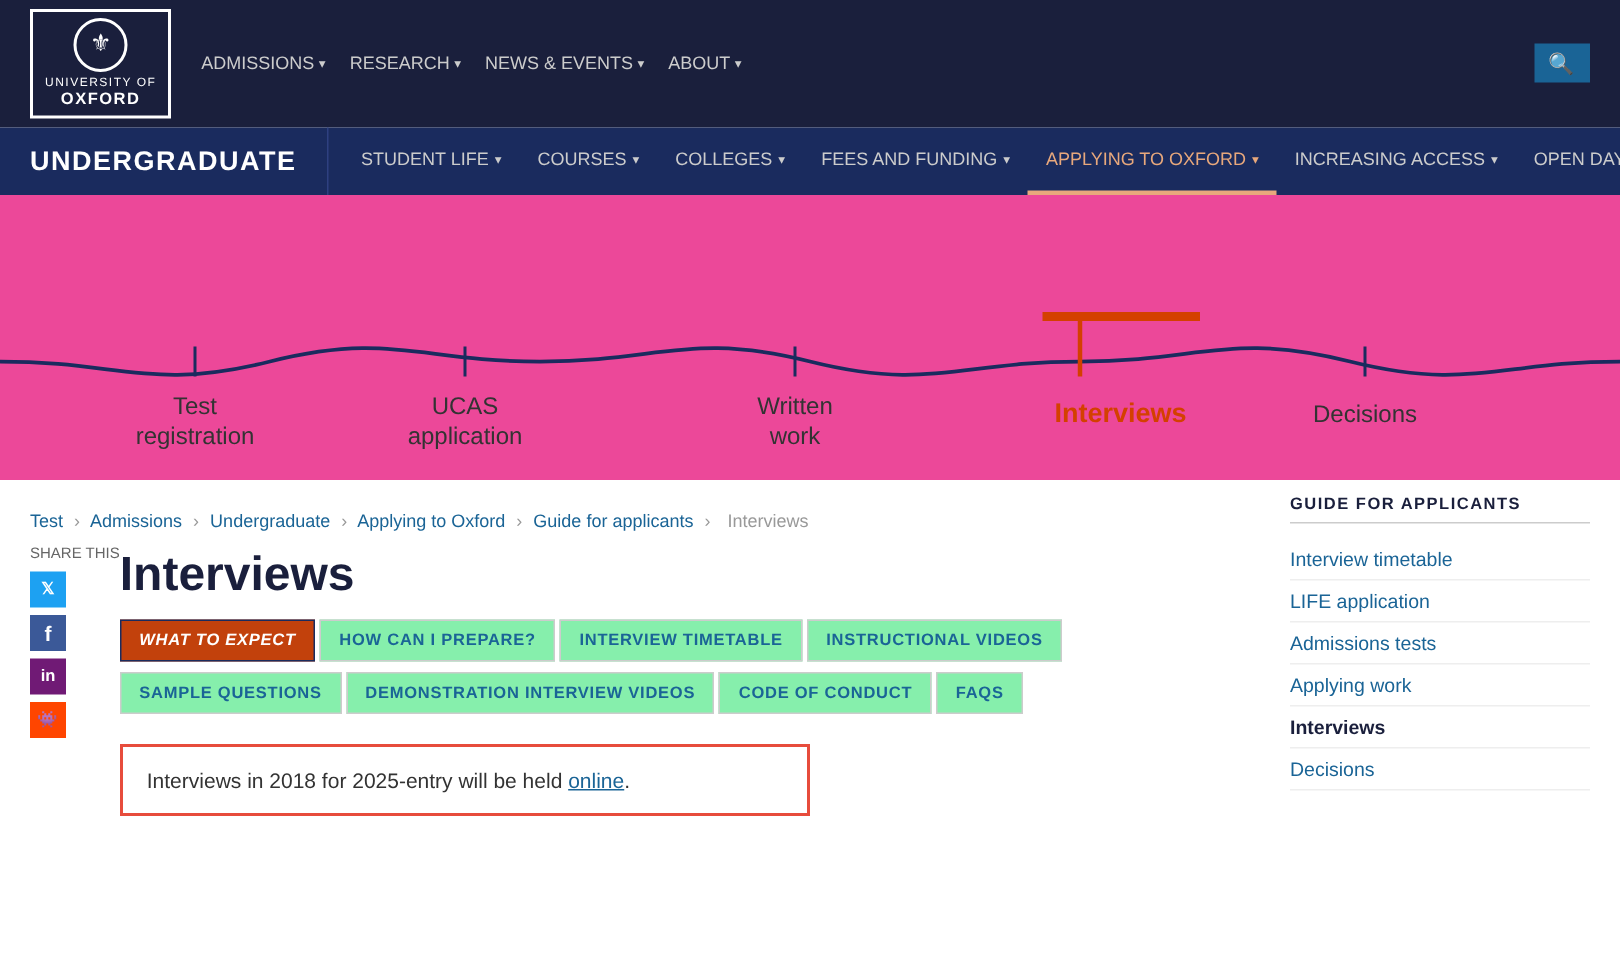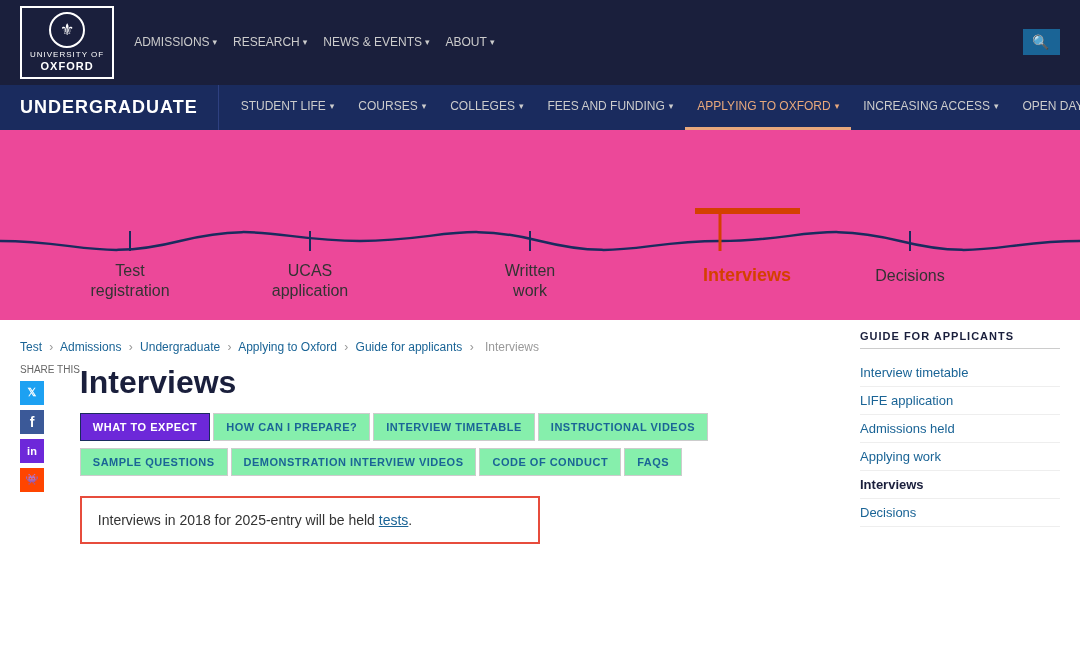--- a/index.html
+++ b/index.html
@@ -185,9 +185,10 @@
       margin-bottom: 4px;
     }
     .tab-btn.active {
-      background: #6d28d9;
+      background: #c2410c;
       color: #fff;
       border-color: #1a2b5e;
+      font-style: italic;
     }
 
     

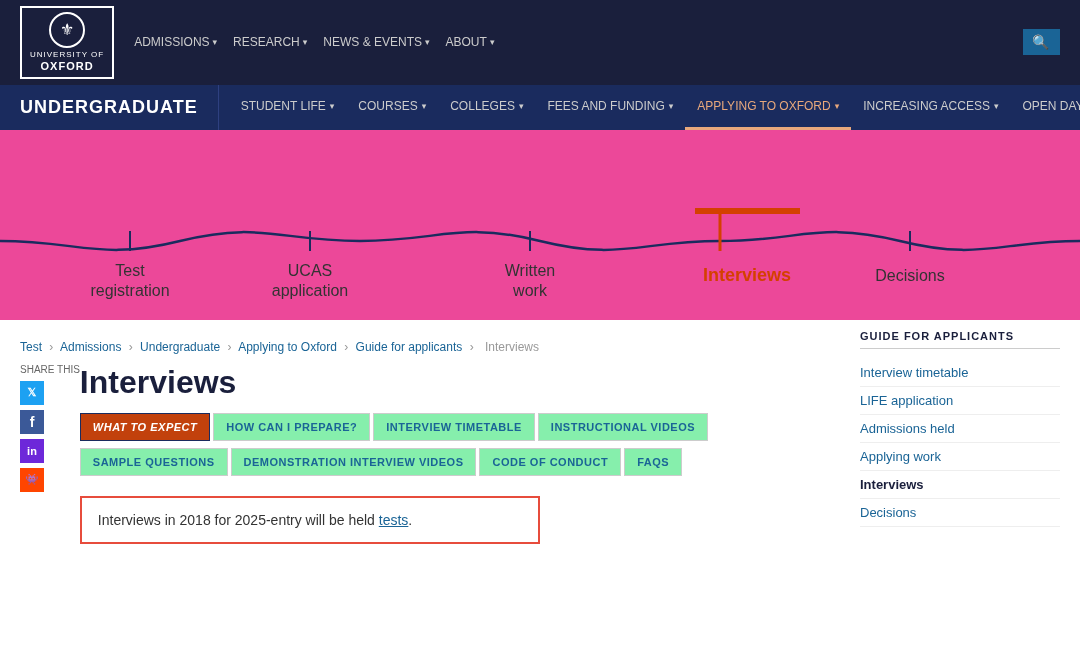--- a/index.html
+++ b/index.html
@@ -352,7 +352,7 @@
       <div class="sidebar-title">GUIDE FOR APPLICANTS</div>
       <a href="#" class="sidebar-link">Interview timetable</a>
       <a href="#" class="sidebar-link">LIFE application</a>
-      <a href="#" class="sidebar-link">Admissions held</a>
+      <a href="#" class="sidebar-link">Admissions tests</a>
       <a href="#" class="sidebar-link">Applying work</a>
       <a href="#" class="sidebar-link active">Interviews</a>
       <a href="#" class="sidebar-link">Decisions</a>

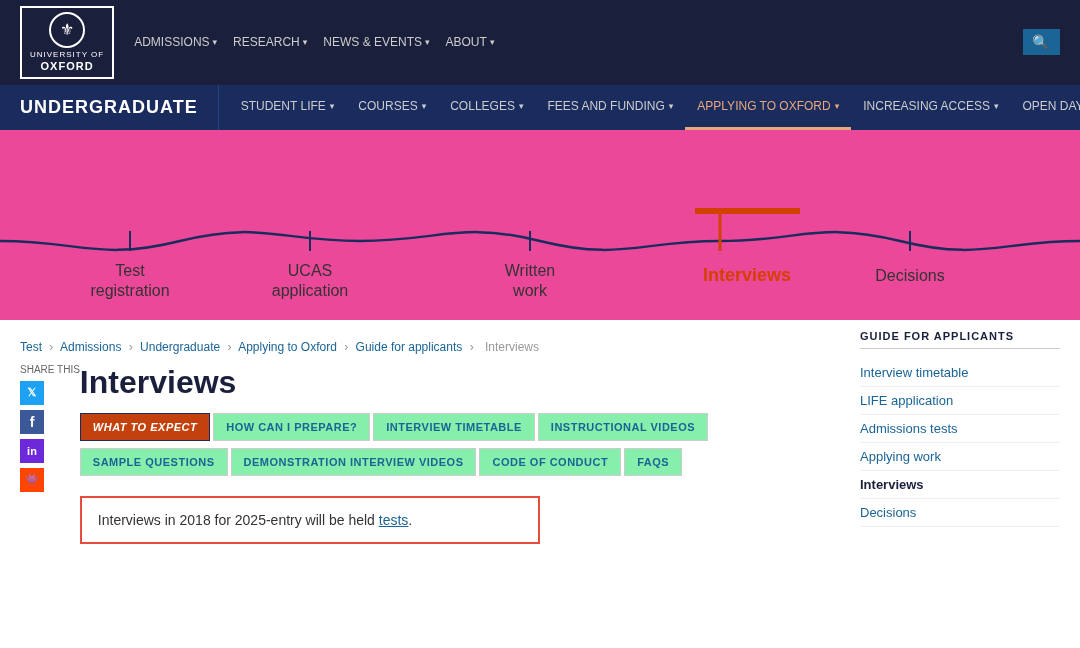--- a/index.html
+++ b/index.html
@@ -158,7 +158,7 @@
     }
     .share-icon.twitter { background: #1da1f2; }
     .share-icon.facebook { background: #3b5998; }
-    .share-icon.linkedin { background: #6d28d9; }
+    .share-icon.linkedin { background: #701a75; }
     .share-icon.reddit { background: #ff4500; }
 
     

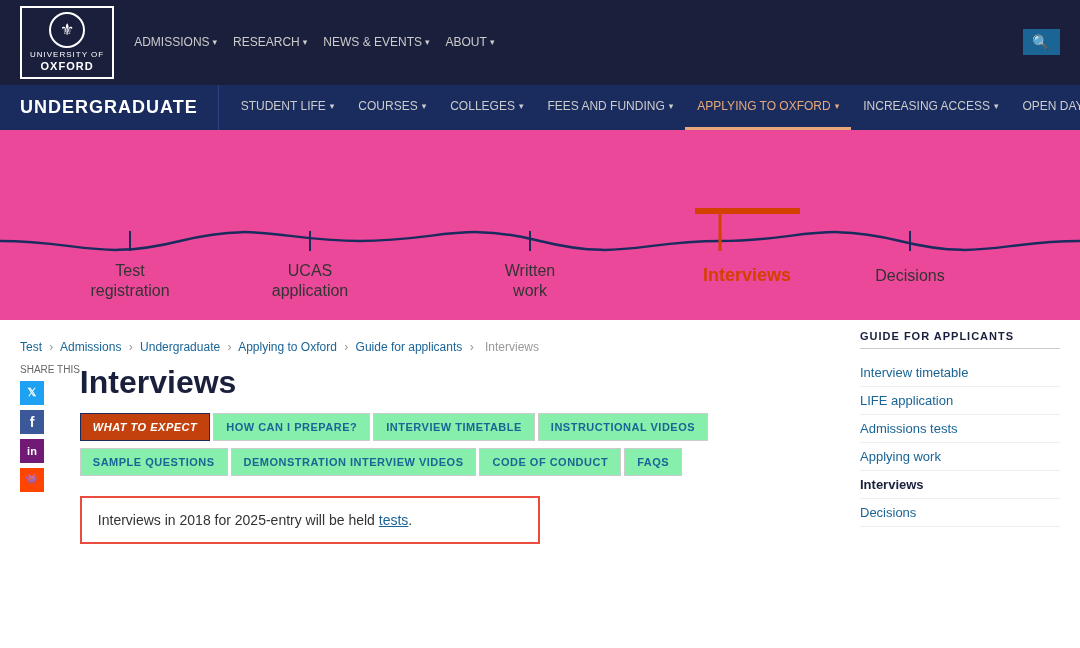--- a/index.html
+++ b/index.html
@@ -342,7 +342,7 @@
           </div>
 
           <div class="alert-box">
-            <span>Interviews in 2018 for 2025-entry will be held </span><a href="#">tests</a><span>.</span>
+            <span>Interviews in 2018 for 2025-entry will be held </span><a href="#">online</a><span>.</span>
           </div>
         </div>
       </div>

